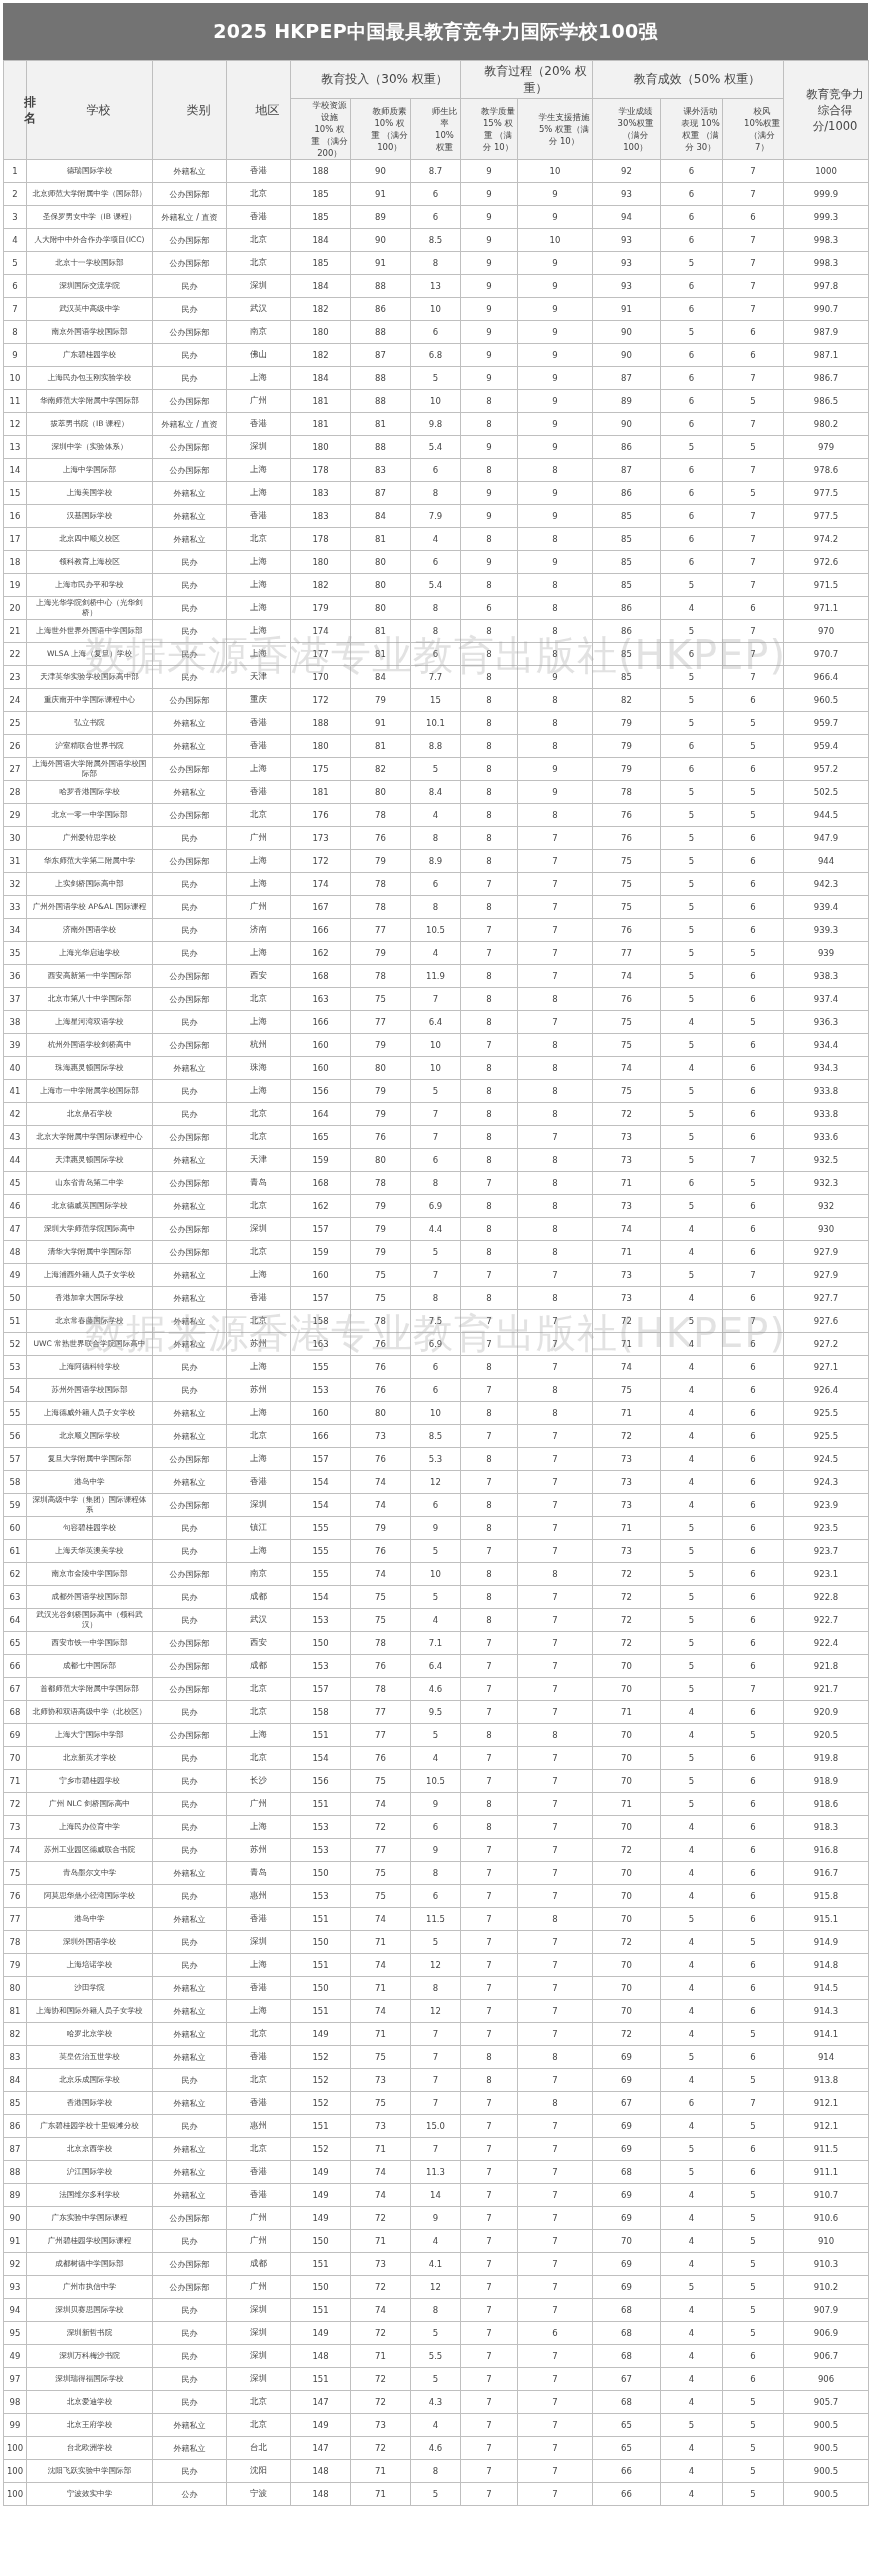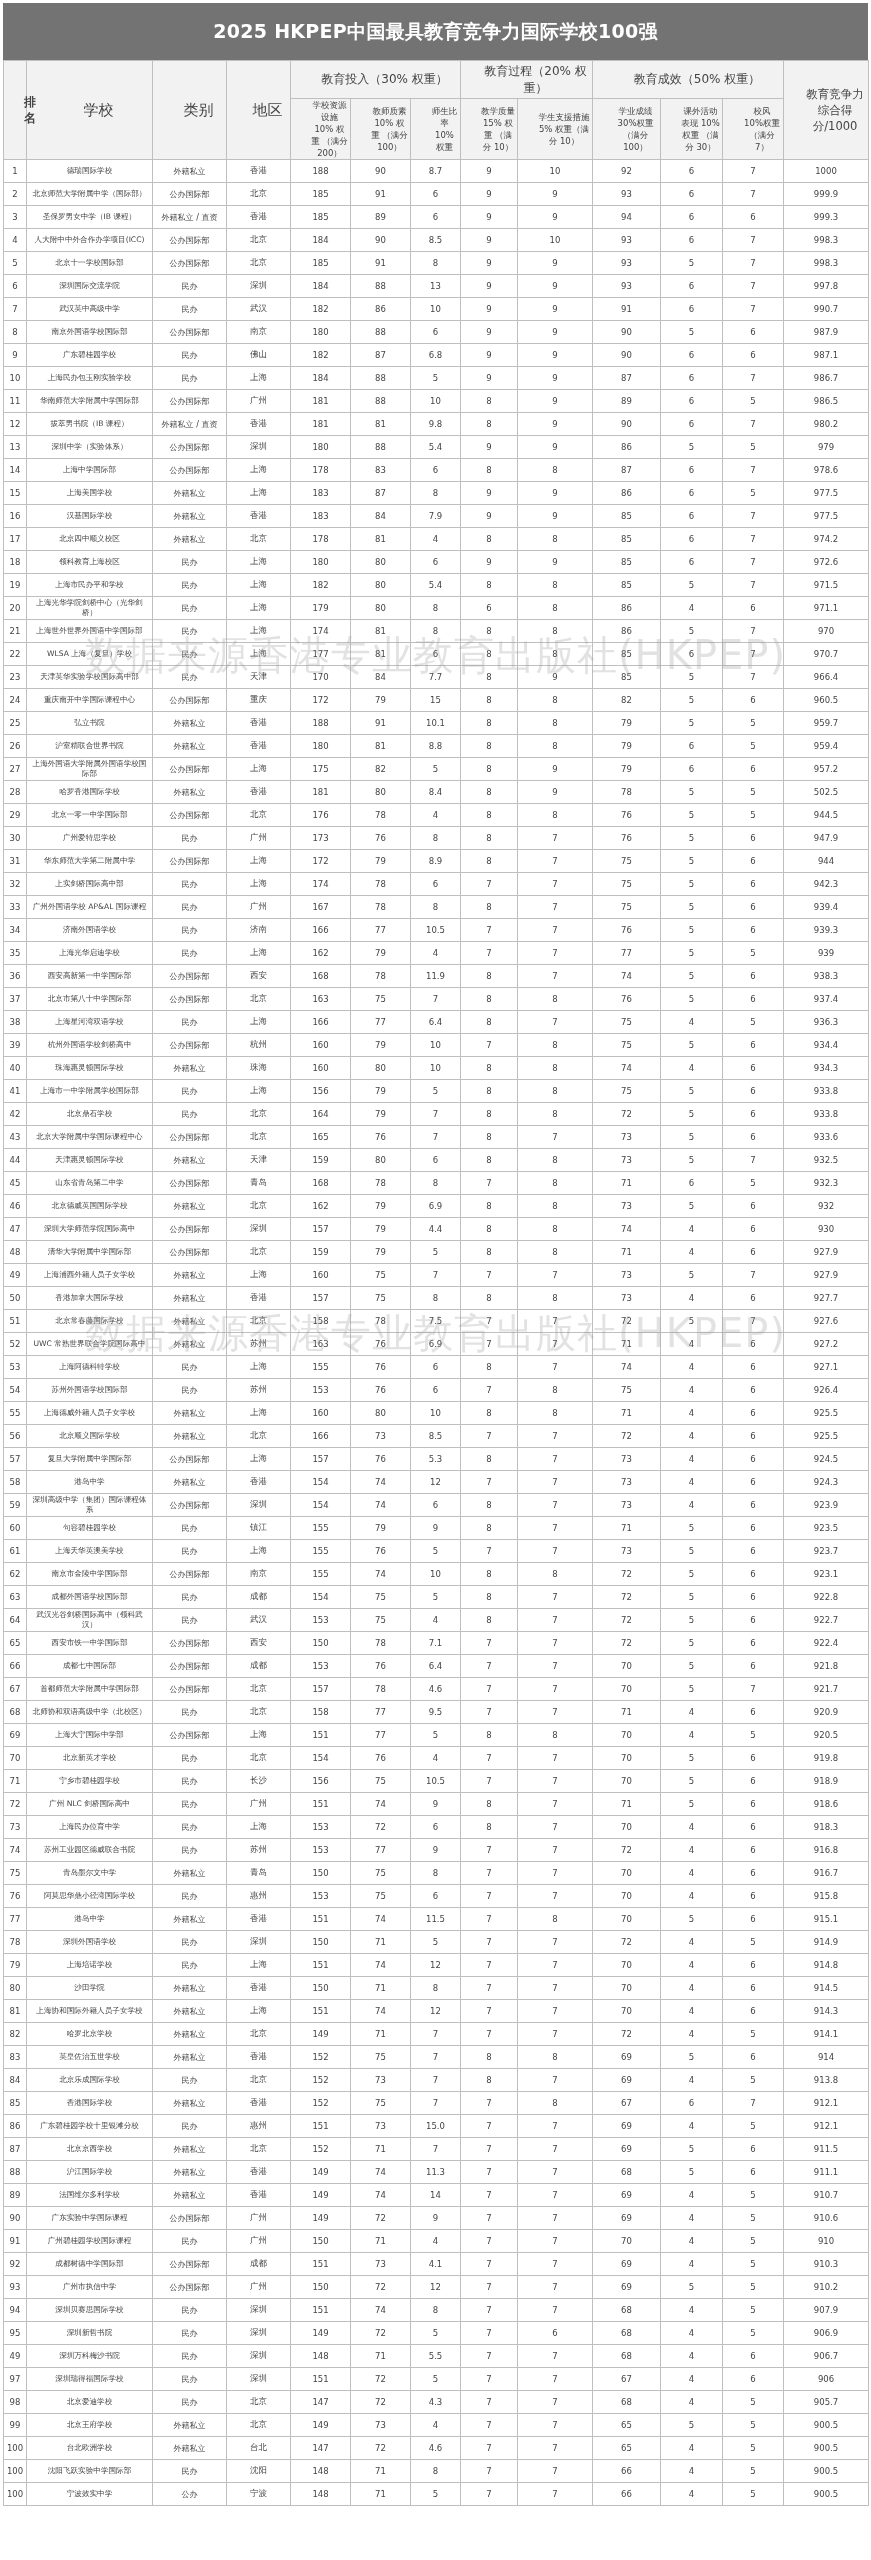--- a/index.html
+++ b/index.html
@@ -14,7 +14,7 @@
   thead th { background:#f2f2f2; color:#444; font-weight:normal;padding-left:20px; }
   th.grp { height:37px; font-size:12px; }
   th.sub { height:52px; font-size:8.5px; line-height:12px; }
-  th.main { font-size:15px; }
+  th.main { font-size:12px; }
   th.rank-h { font-size:12px; line-height:16px;font-weight:bold; }
   th.score-h { font-size:11.5px; line-height:16px; }
   tbody td { height:22px; font-size:8.5px; color:#444; }

